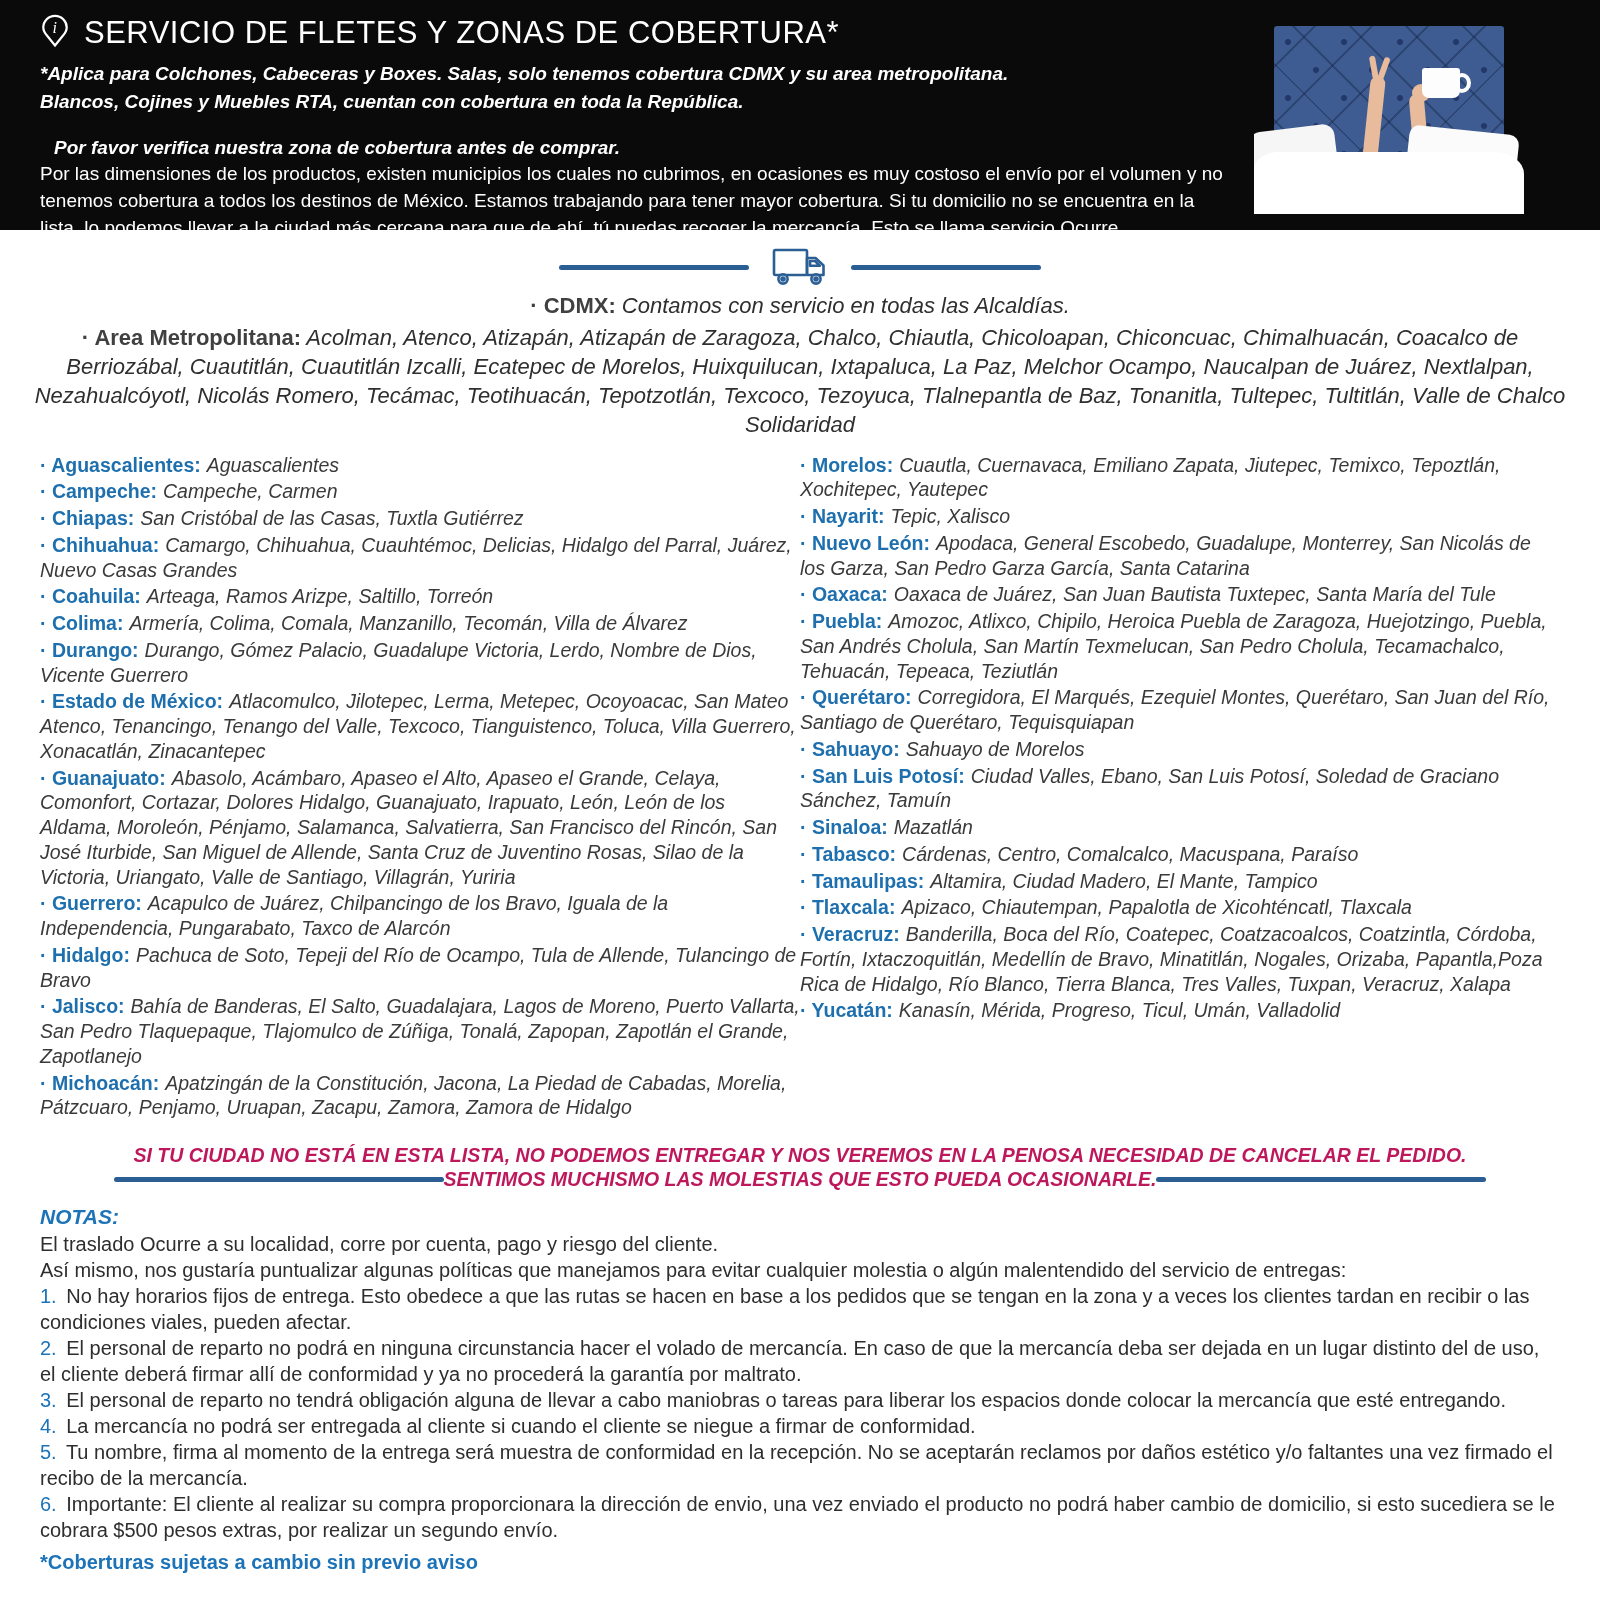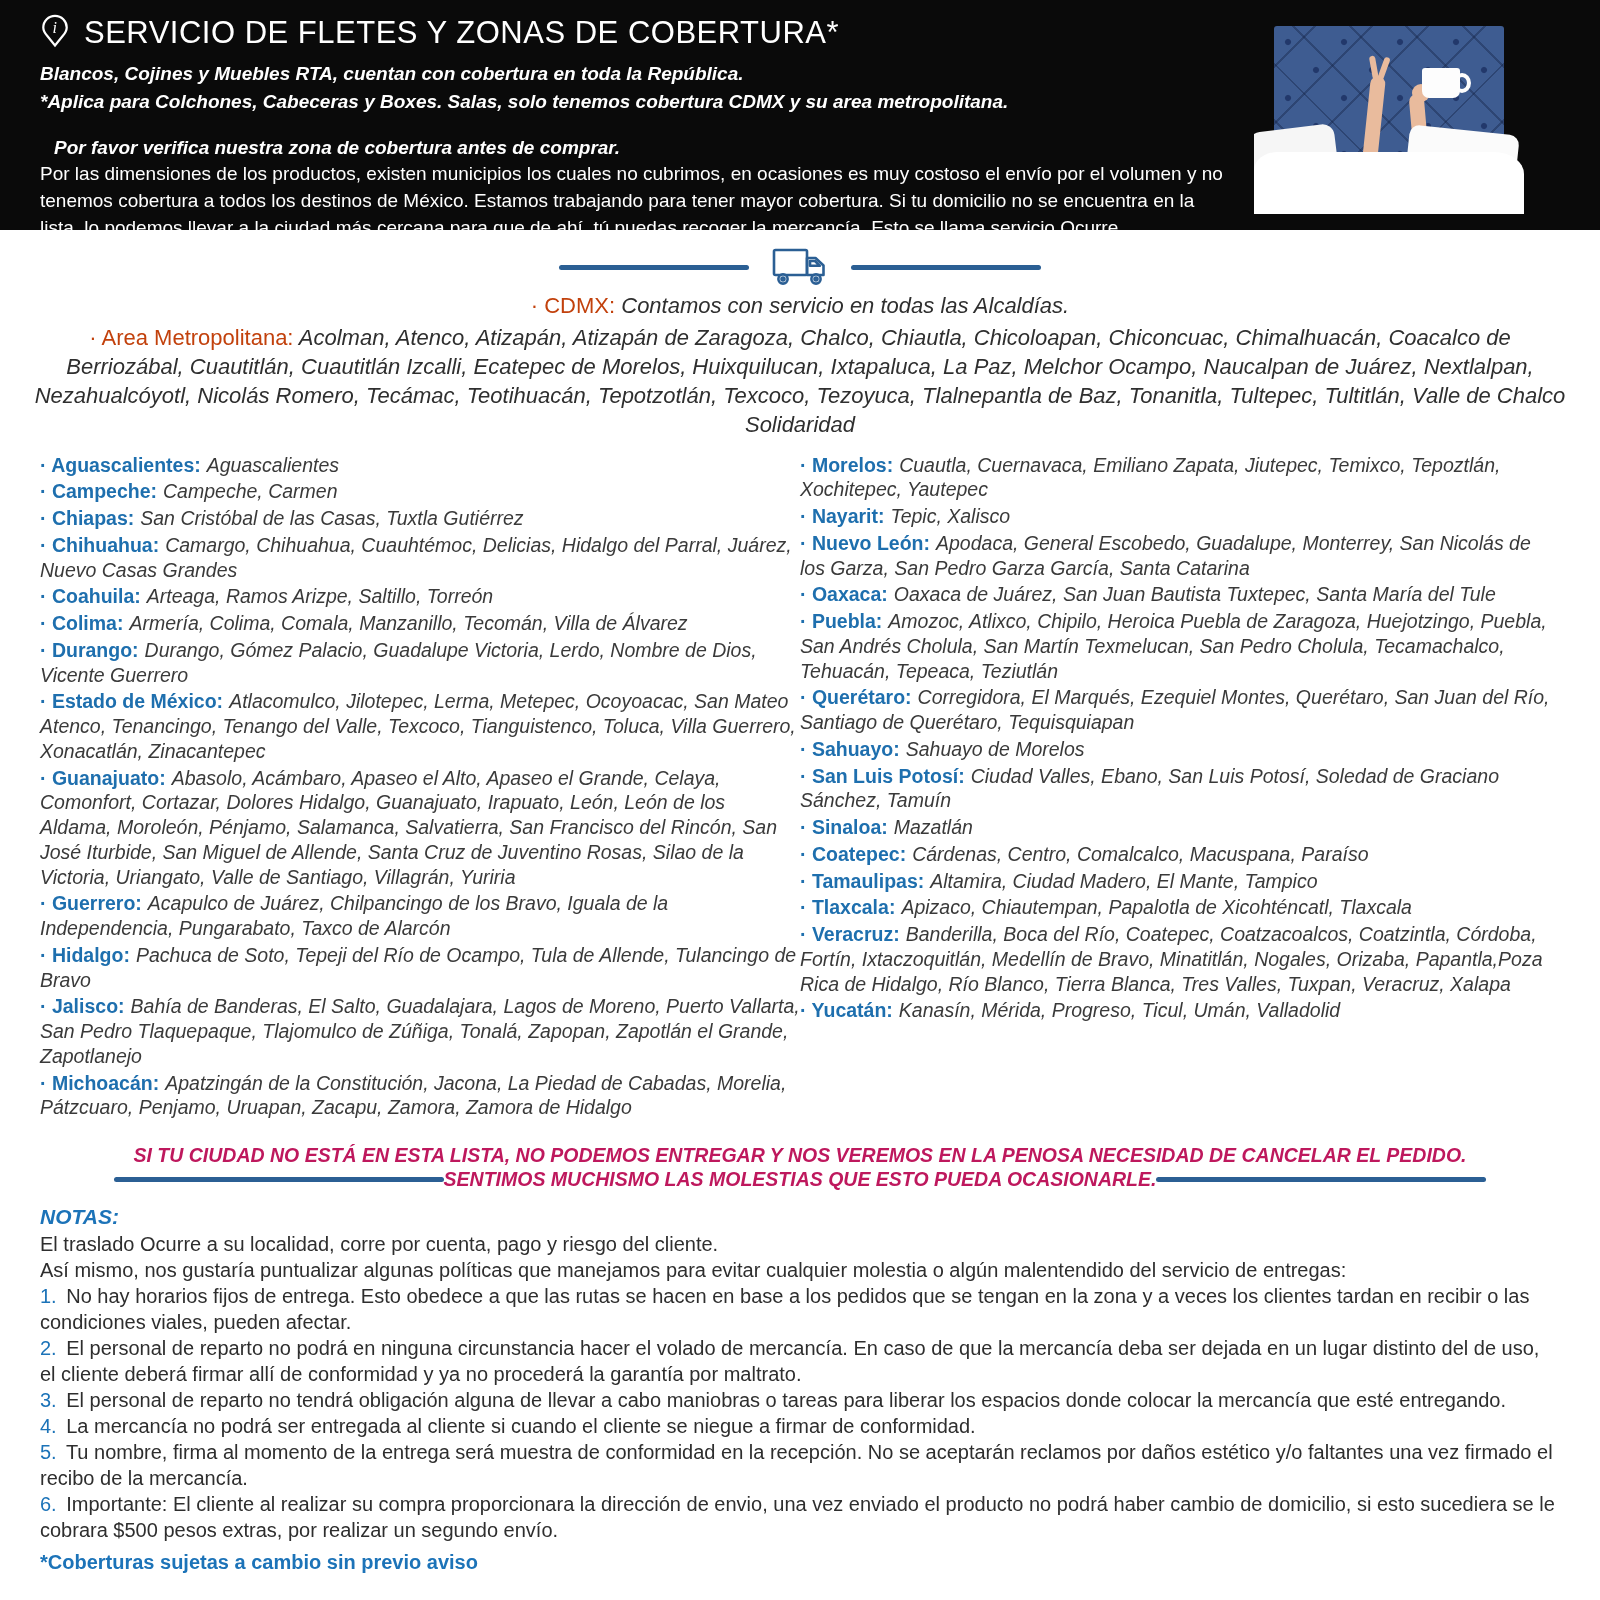--- a/index.html
+++ b/index.html
@@ -94,8 +94,8 @@
       <span>SERVICIO DE FLETES Y ZONAS DE COBERTURA*</span>
     </div>
     <div class="band-note">
+      <div>*Aplica para Colchones, Cabeceras y Boxes. Salas, solo tenemos cobertura CDMX y su area metropolitana.</div>
       <div>Blancos, Cojines y Muebles RTA, cuentan con cobertura en toda la República.</div>
-      <div>*Aplica para Colchones, Cabeceras y Boxes. Salas, solo tenemos cobertura CDMX y su area metropolitana.</div>
     </div>
     <div class="band-verify">Por favor verifica nuestra zona de cobertura antes de comprar.</div>
     <div class="band-body">Por las dimensiones de los productos, existen municipios los cuales no cubrimos, en ocasiones es muy costoso el envío por el volumen y no tenemos cobertura a todos los destinos de México. Estamos trabajando para tener mayor cobertura.  Si tu domicilio no se encuentra en la lista, lo podemos llevar a la ciudad más cercana para que de ahí, tú puedas recoger la mercancía.  Esto se llama servicio Ocurre.</div>

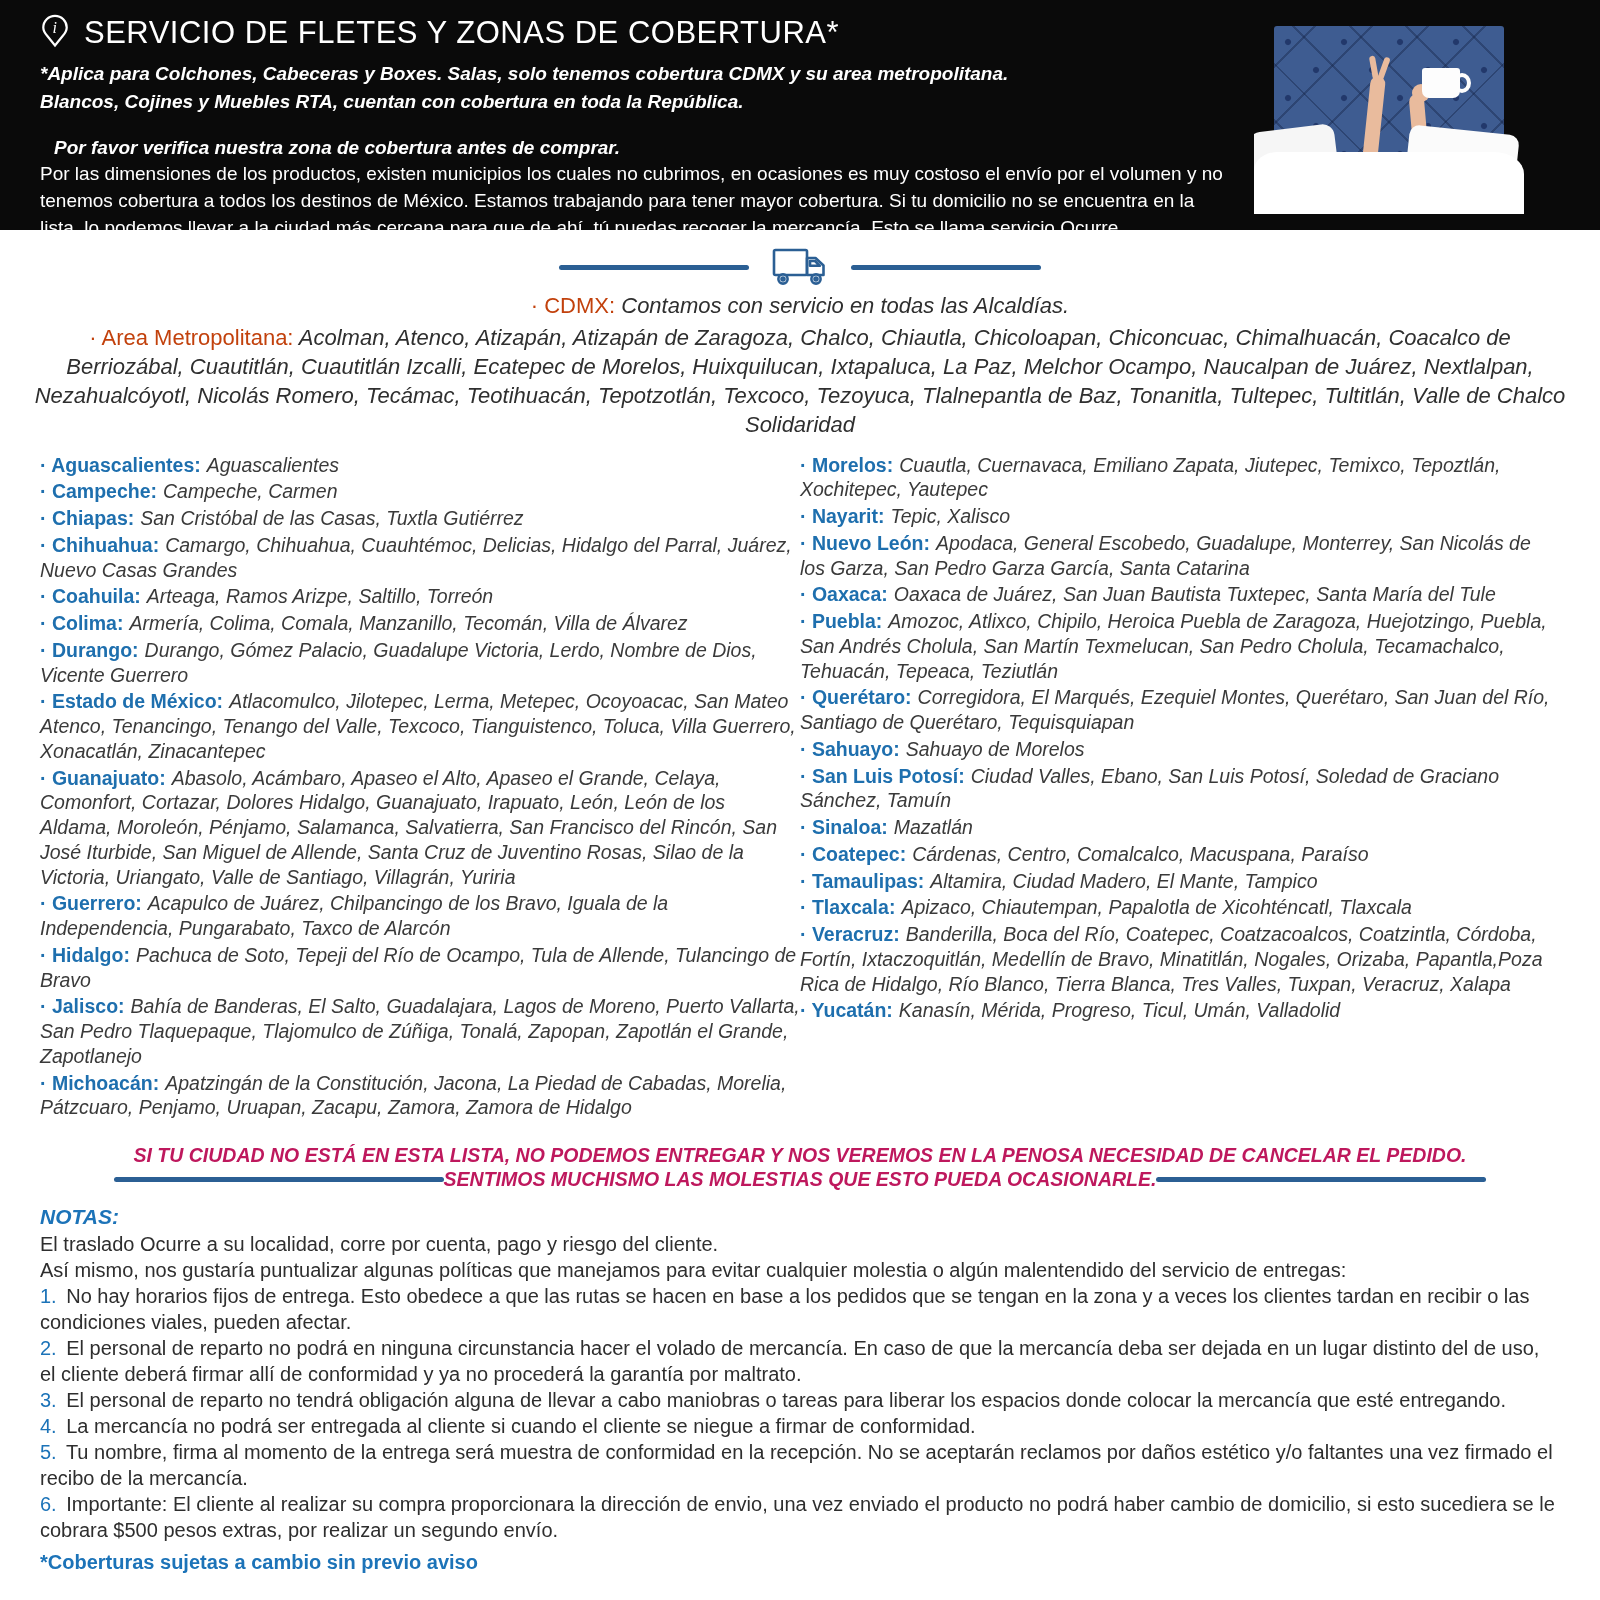--- a/index.html
+++ b/index.html
@@ -54,7 +54,7 @@
 
   
   .center-line{text-align:center;font-size:22px;line-height:1.3;}
-  .blue-label{color:#c2410c;font-weight:400;font-style:normal;}
+  .blue-label{color:#404040;font-weight:700;font-style:normal;}
   .it{font-style:italic;color:#2f2f2f;}
   .metro{text-align:center;font-size:22px;line-height:1.32;padding:2px 28px 0;}
 

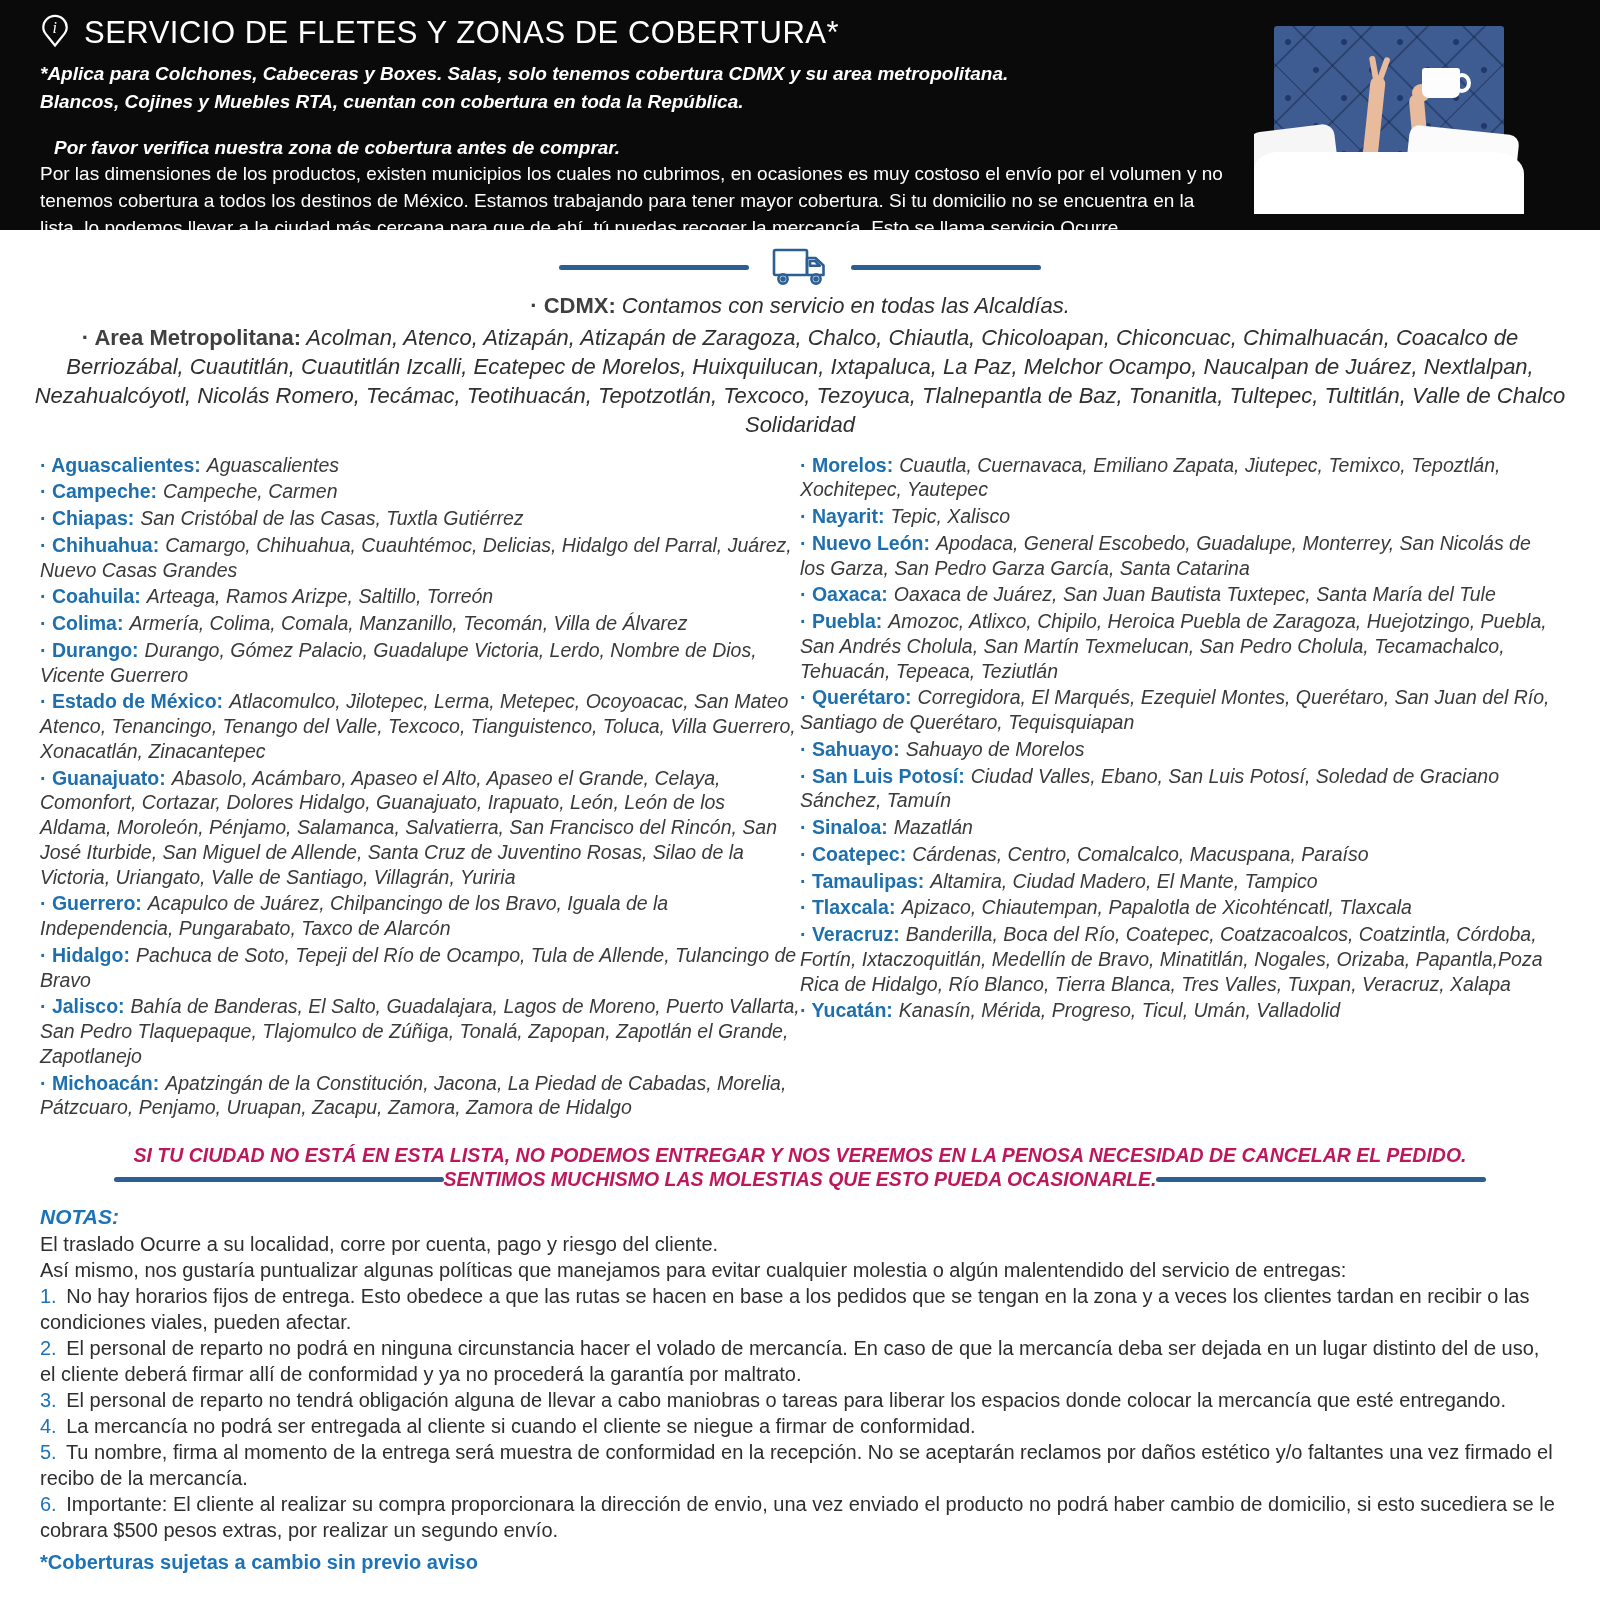--- a/index.html
+++ b/index.html
@@ -164,7 +164,7 @@
         <p class="entry"><span class="state">· Sahuayo:</span><span class="cities">Sahuayo de Morelos</span></p>
         <p class="entry"><span class="state">· San Luis Potosí:</span><span class="cities">Ciudad Valles, Ebano, San Luis Potosí, Soledad de Graciano Sánchez, Tamuín</span></p>
         <p class="entry"><span class="state">· Sinaloa:</span><span class="cities">Mazatlán</span></p>
-        <p class="entry"><span class="state">· Coatepec:</span><span class="cities">Cárdenas, Centro, Comalcalco, Macuspana, Paraíso</span></p>
+        <p class="entry"><span class="state">· Tabasco:</span><span class="cities">Cárdenas, Centro, Comalcalco, Macuspana, Paraíso</span></p>
         <p class="entry"><span class="state">· Tamaulipas:</span><span class="cities">Altamira, Ciudad Madero, El Mante, Tampico</span></p>
         <p class="entry"><span class="state">· Tlaxcala:</span><span class="cities">Apizaco, Chiautempan, Papalotla de Xicohténcatl, Tlaxcala</span></p>
         <p class="entry"><span class="state">· Veracruz:</span><span class="cities">Banderilla, Boca del Río, Coatepec, Coatzacoalcos, Coatzintla, Córdoba, Fortín, Ixtaczoquitlán, Medellín de Bravo, Minatitlán, Nogales, Orizaba, Papantla,Poza Rica de Hidalgo, Río Blanco, Tierra Blanca, Tres Valles, Tuxpan, Veracruz, Xalapa</span></p>

